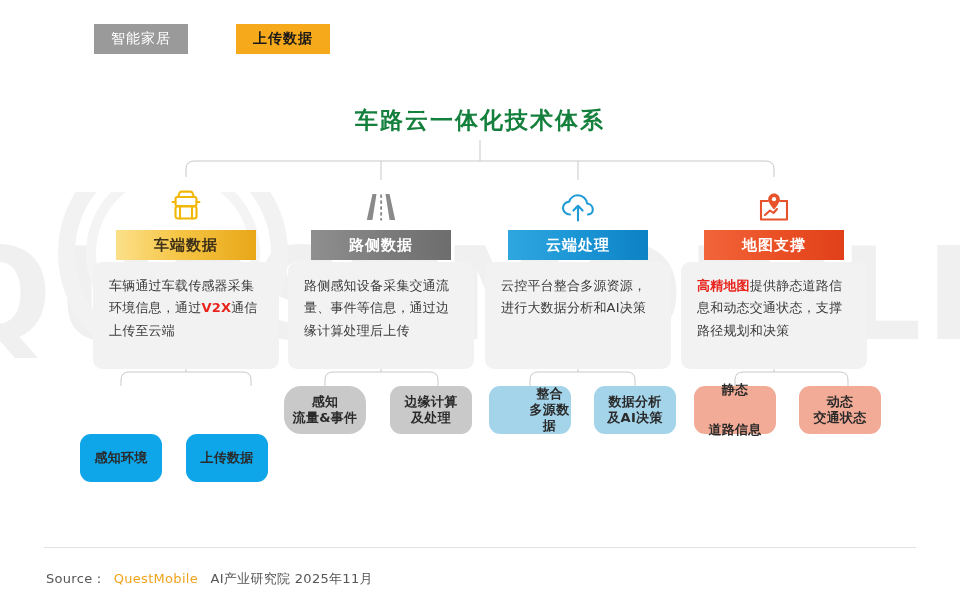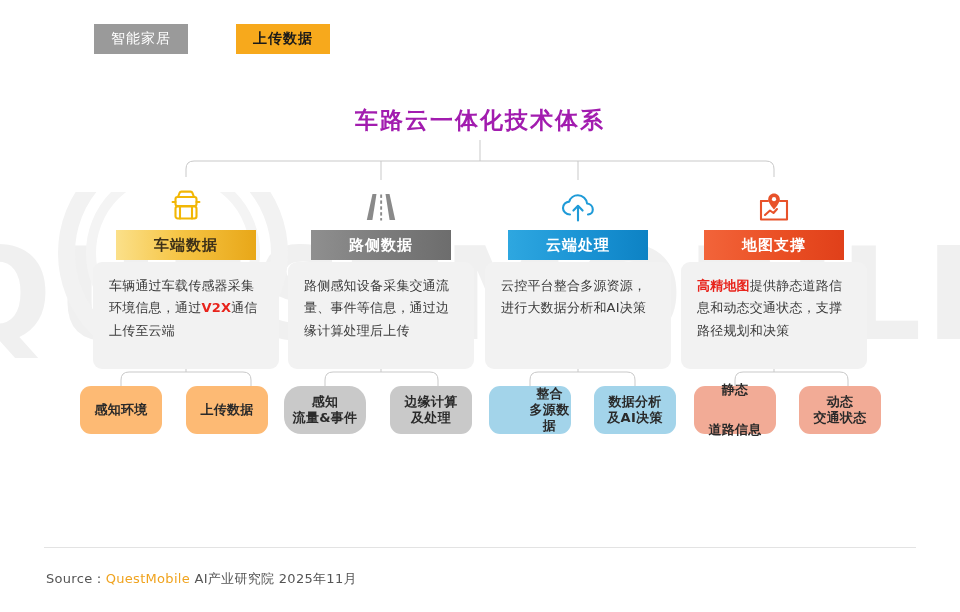--- a/index.html
+++ b/index.html
@@ -49,7 +49,7 @@
   
   .title {
     position: absolute; left: 0; top: 105px; width: 960px; text-align: center;
-    font-size: 23px; font-weight: bold; color: #a21caf; letter-spacing: 2px;
+    font-size: 23px; font-weight: bold; color: #15803d; letter-spacing: 2px;
     z-index: 5;
   }
 

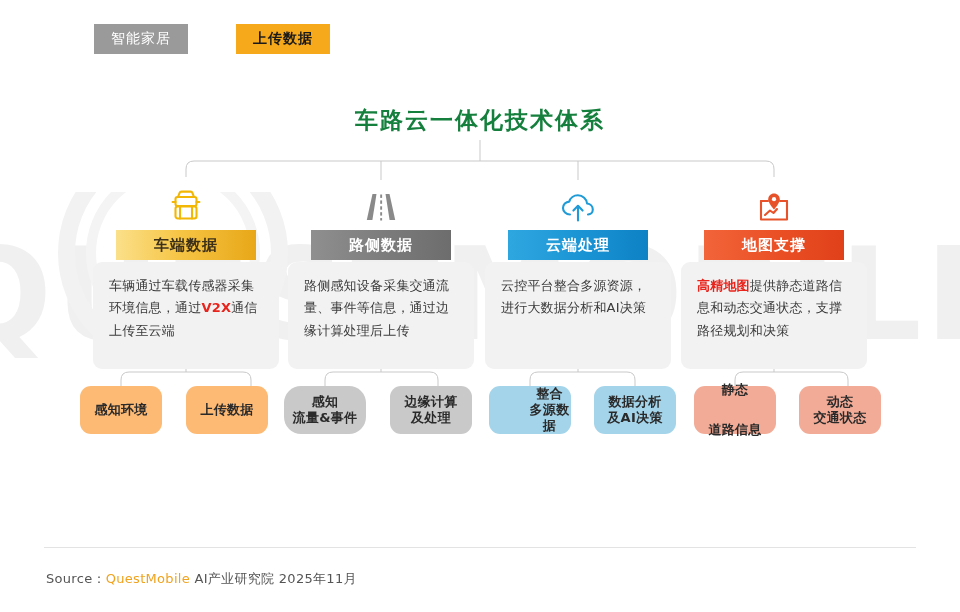--- a/index.html
+++ b/index.html
@@ -95,7 +95,7 @@
     font-size: 13px; font-weight: bold; color: #2a2a2a; line-height: 1.25;
     letter-spacing: 0.3px; text-align: center;
   }
-  .tag-yellow { background: #fdba74; }
+  .tag-yellow { background: #0ea5e9; margin-top: 48px; }
   .tag-gray   { background: #c9c9c9; }
   .tag-blue   { background: #a3d4ea; }
   .tag-salmon { background: #f2ab96; }

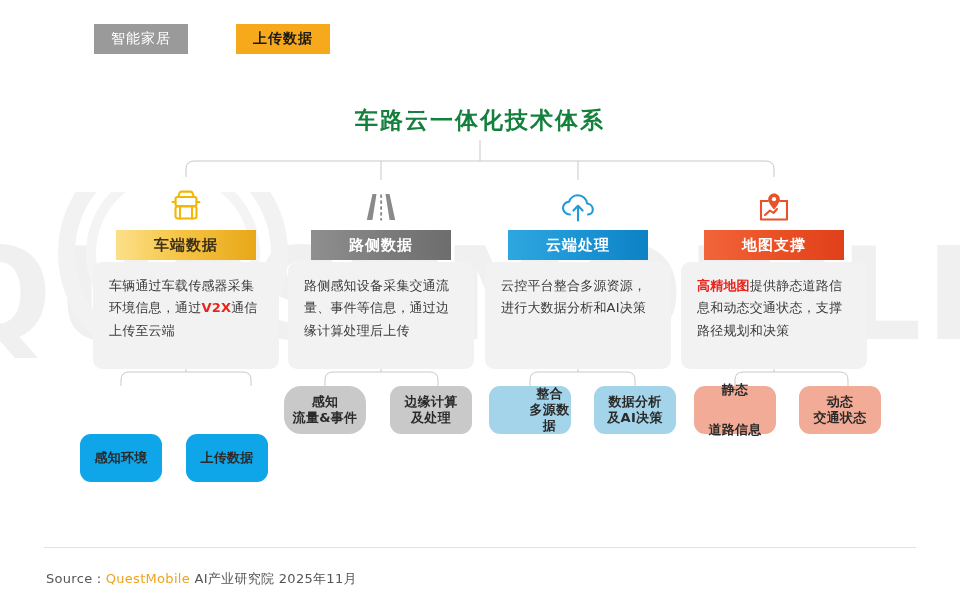--- a/index.html
+++ b/index.html
@@ -108,7 +108,7 @@
   .footer {
     position: absolute; left: 46px; top: 570px;
     font-size: 13px; color: #555555; letter-spacing: 0.3px; z-index: 5;
-    display: flex; align-items: baseline; gap: 0px; white-space: pre;
+    display: flex; align-items: baseline; gap: 8px; white-space: pre;
   }
   .brand { color: #f0a31e; }
 </style>

